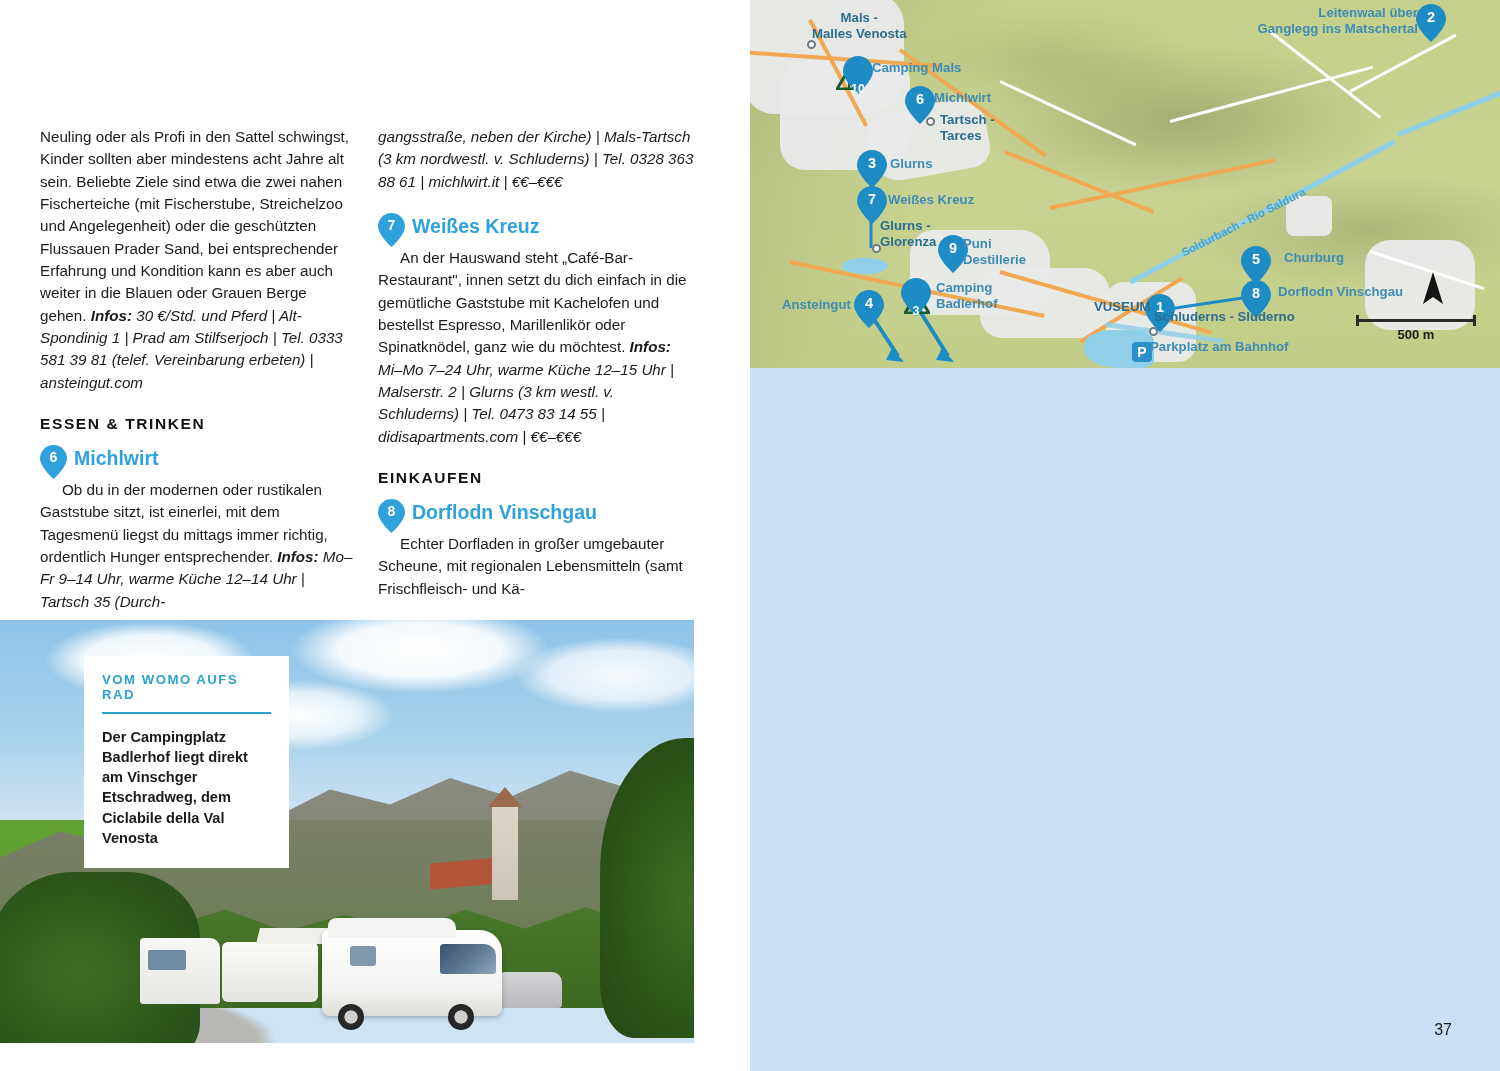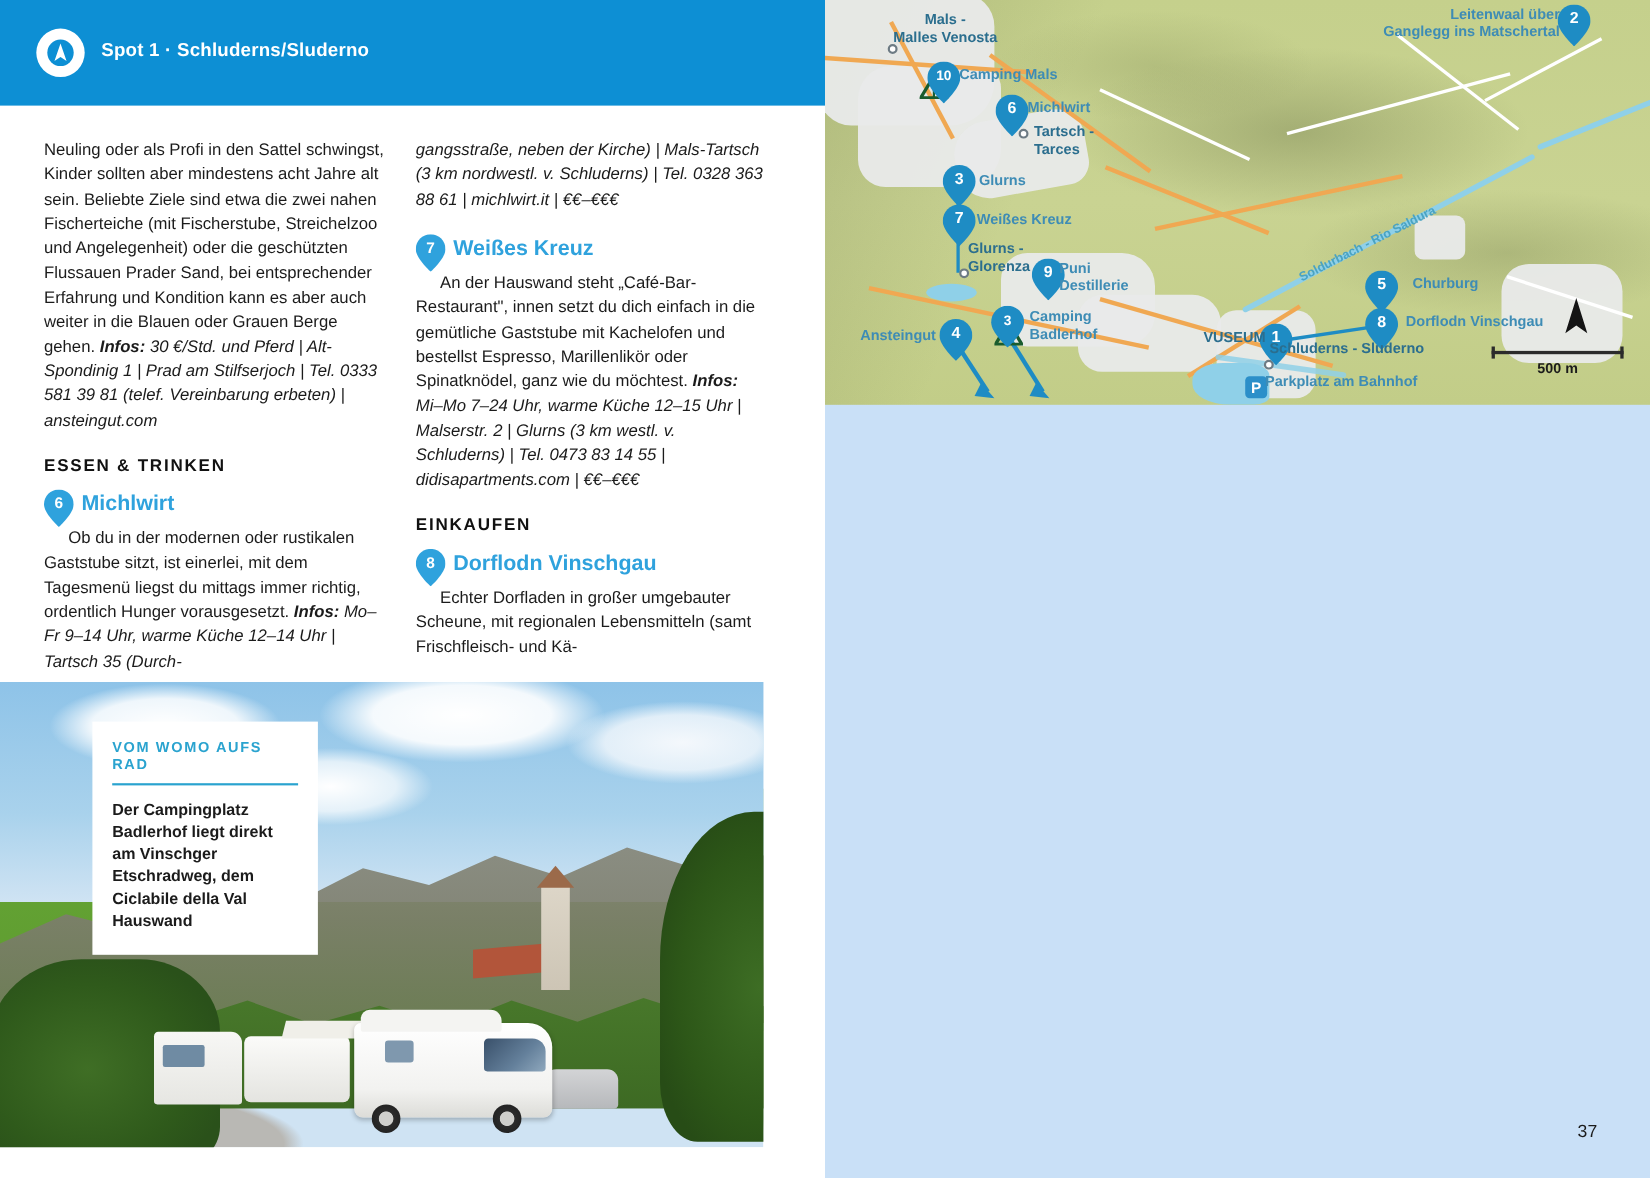--- a/index.html
+++ b/index.html
@@ -294,15 +294,6 @@
 
   <div class="left-page">
 
-    <div class="header-bar">
-      <div class="header-badge">
-        <svg width="26" height="26" viewBox="0 0 26 26">
-          <circle cx="13" cy="13" r="12" fill="#0d8fd4"></circle>
-          <path d="M13 4.5 L18.5 20.5 L13 16.8 L7.5 20.5 Z" fill="#ffffff"></path>
-        </svg>
-      </div>
-      <div class="header-title">Spot 1 · Schluderns/Sluderno</div>
-    </div>
 
     <div class="col col-1">
       <p class="body"><span>Neuling oder als Profi in den Sattel schwingst, Kinder sollten aber mindestens acht Jahre alt sein. Beliebte Ziele sind etwa die zwei nahen Fischerteiche (mit Fischerstube, Streichelzoo und Angelegenheit) oder die geschützten Flussauen Prader Sand, bei entsprechender Erfahrung und Kondition kann es aber auch weiter in die Blauen oder Grauen Berge gehen. </span><span class="bi">Infos:</span><span class="it"> 30 €/Std. und Pferd | Alt-Spondinig 1 | Prad am Stilfserjoch | Tel. 0333 581 39 81 (telef. Vereinbarung erbeten) | ansteingut.com</span></p>

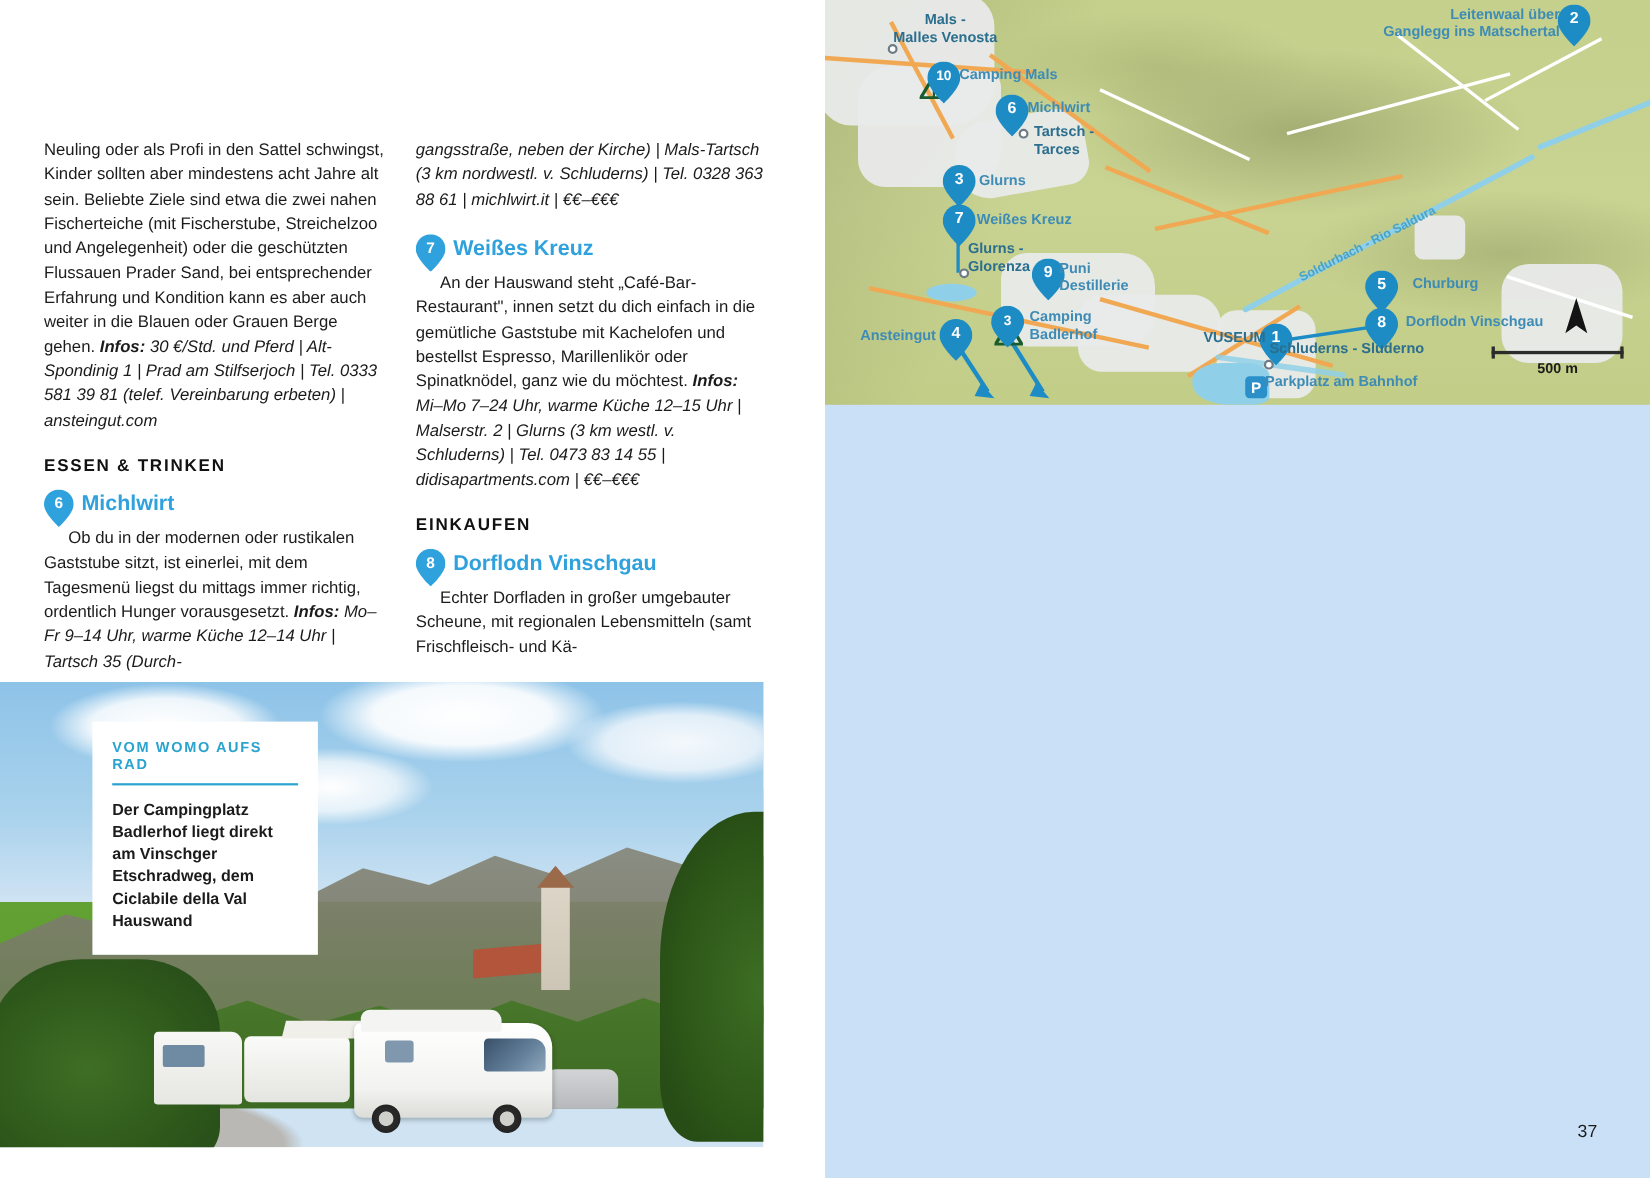--- a/index.html
+++ b/index.html
@@ -255,7 +255,7 @@
     position: absolute; left: 0; top: 4px; width: 30px; text-align: center;
     color: #ffffff; font-weight: bold; font-size: 14.5px; line-height: 19px;
   }
-  .map-pin .num.two { font-size: 12.5px; }
+  .map-pin .num.two { font-size: 12.5px; margin-top: 20px; }
   .tent-icon { position: absolute; }
   .circ-marker {
     position: absolute; width: 9px; height: 9px; border-radius: 50%;

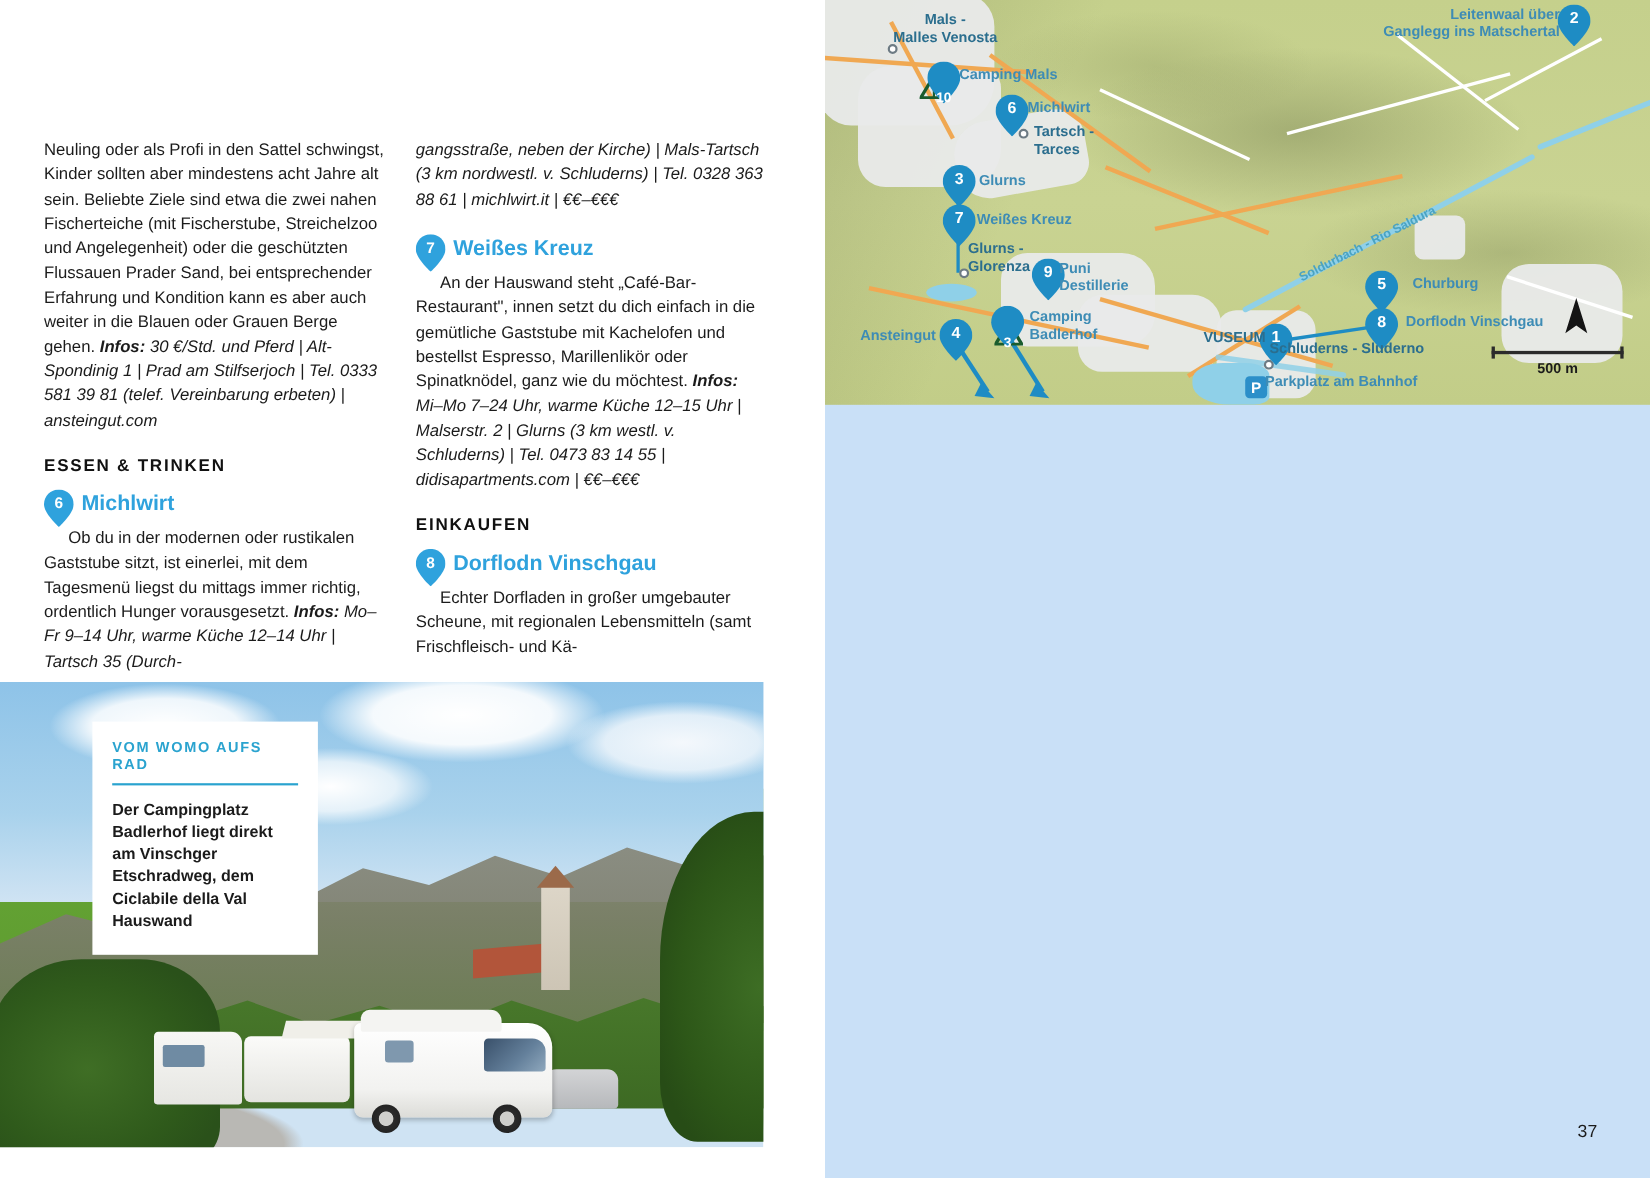--- a/index.html
+++ b/index.html
@@ -310,7 +310,7 @@
           </span>
           <span class="poi-title">Michlwirt</span>
         </div>
-        <p class="body poi-body indent-first"><span>Ob du in der modernen oder rustikalen Gaststube sitzt, ist einerlei, mit dem Tagesmenü liegst du mittags immer richtig, ordentlich Hunger vorausgesetzt. </span><span class="bi">Infos:</span><span class="it"> Mo–Fr 9–14 Uhr, warme Küche 12–14 Uhr | Tartsch 35 (Durch-</span></p>
+        <p class="body poi-body indent-first"><span>Ob du in der modernen oder rustikalen Gaststube sitzt, ist einerlei, mit dem Tagesmenü liegst du mittags immer richtig, ordentlich Hunger entsprechender. </span><span class="bi">Infos:</span><span class="it"> Mo–Fr 9–14 Uhr, warme Küche 12–14 Uhr | Tartsch 35 (Durch-</span></p>
       </div>
     </div>
 

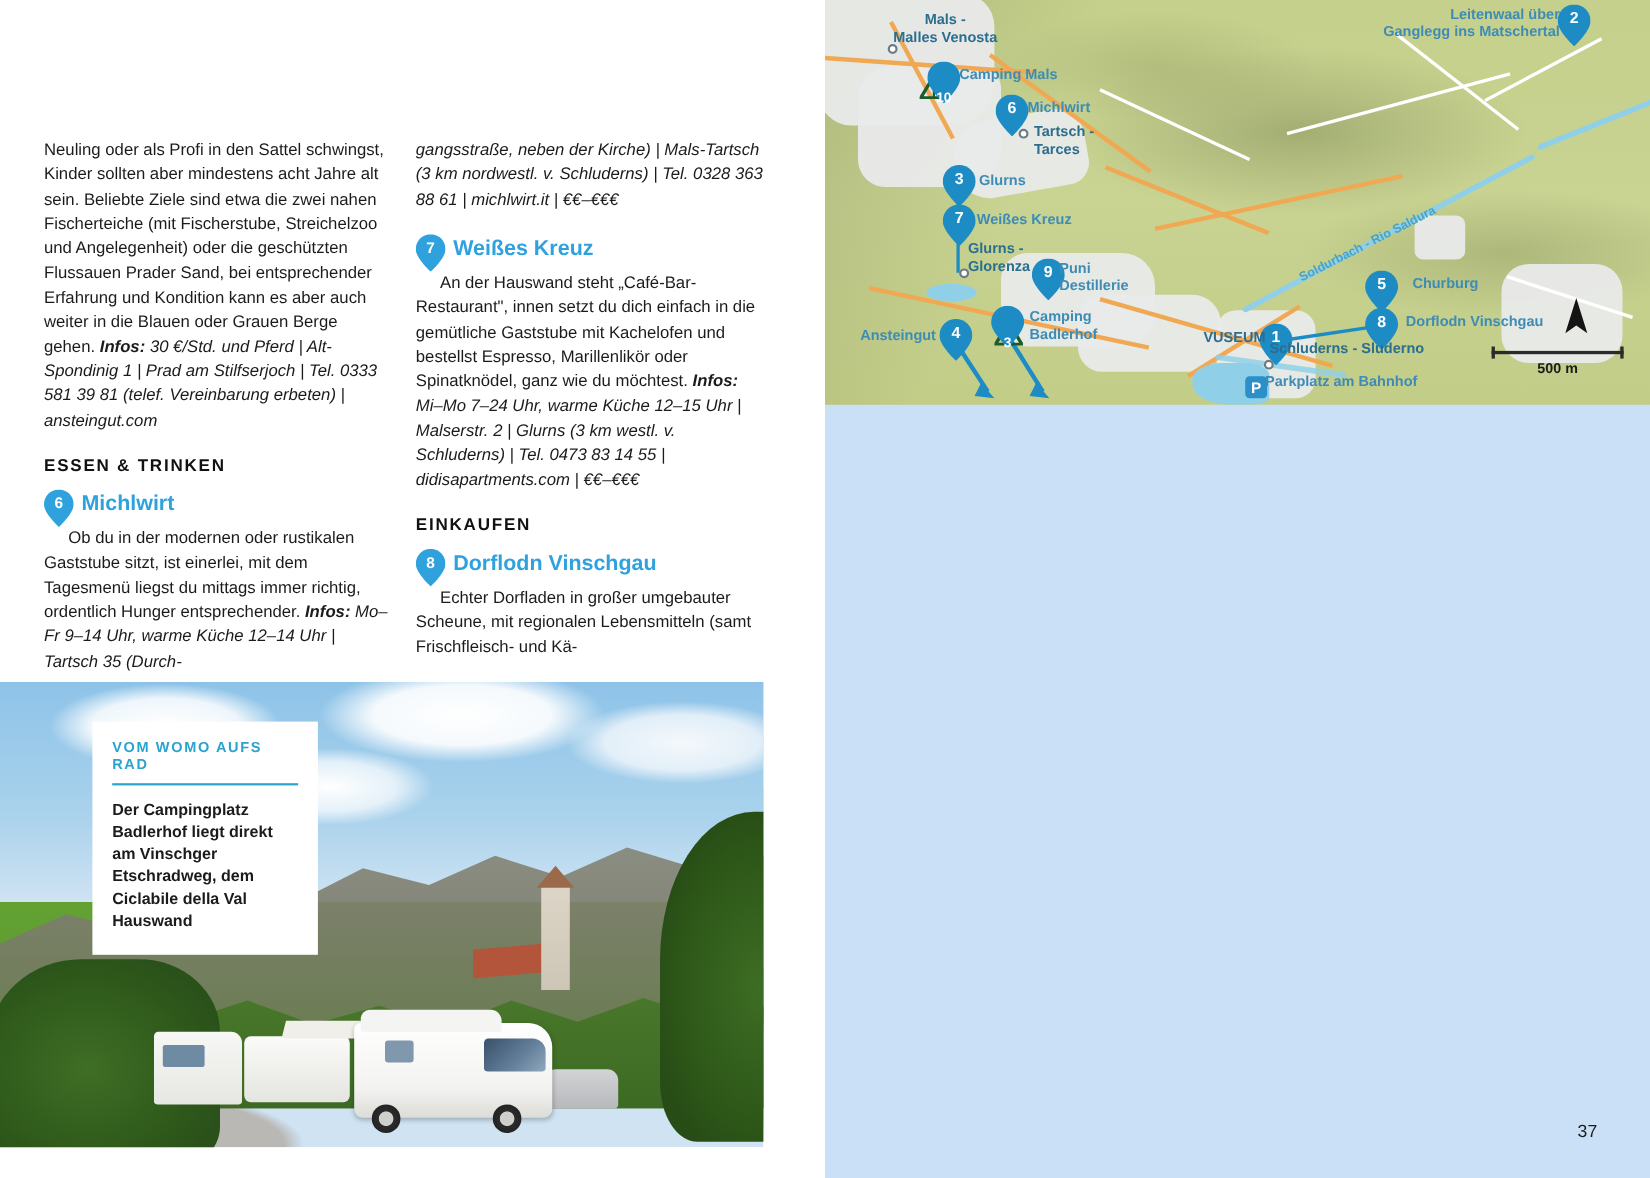--- a/index.html
+++ b/index.html
@@ -371,7 +371,7 @@
       <div class="caption-box">
         <div class="caption-title">VOM WOMO AUFS RAD</div>
         <div class="caption-rule"></div>
-        <div class="caption-text">Der Campingplatz Badlerhof liegt direkt am Vinschger Etschradweg, dem Ciclabile della Val Hauswand</div>
+        <div class="caption-text">Der Campingplatz Badlerhof liegt direkt am Vinschger Etschradweg, dem Ciclabile della Val Venosta</div>
       </div>
     </div>
   </div>

